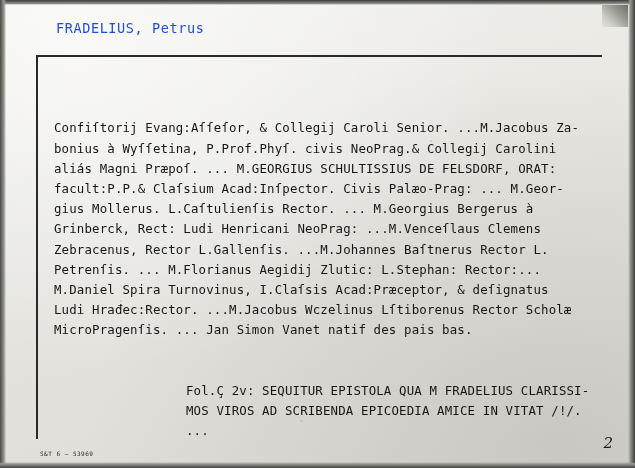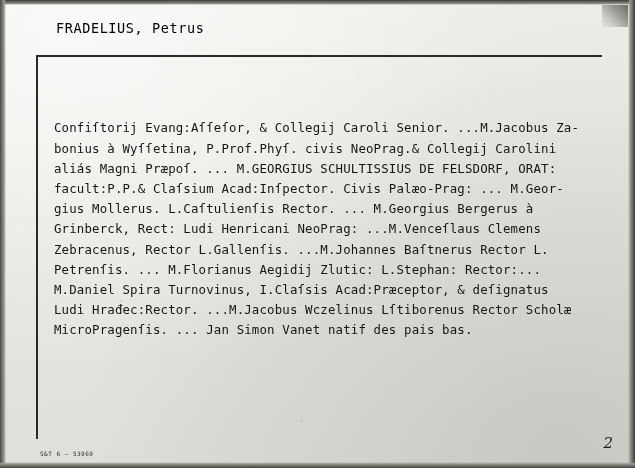--- a/index.html
+++ b/index.html
@@ -66,7 +66,7 @@
     top: 20px;
     font-size: 13.5px;
     letter-spacing: 0.6px;
-    color: #000000;
+    color: #1d4ed8;
     white-space: pre;
   }
   #rule {

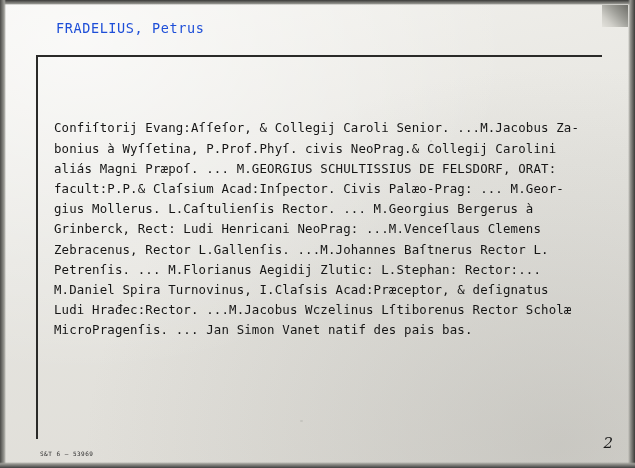--- a/index.html
+++ b/index.html
@@ -153,6 +153,8 @@
 M.Daniel Spira Turnovinus, I.Claſsis Acad:Præceptor, &amp; deſignatus
 Ludi Hrađec:Rector. ...M.Jacobus Wczelinus Lſtiborenus Rector Scholæ
 MicroPragenſis. ... Jan Simon Vanet natif des pais bas.</span>
+    <span class="indent2">Fol.Ç 2v: SEQUITUR EPISTOLA QUA M FRADELIUS CLARISSI-
+MOS VIROS AD SCRIBENDA EPICOEDIA AMICE IN VITAT /!/. ...</span>
     
     
   </div>

